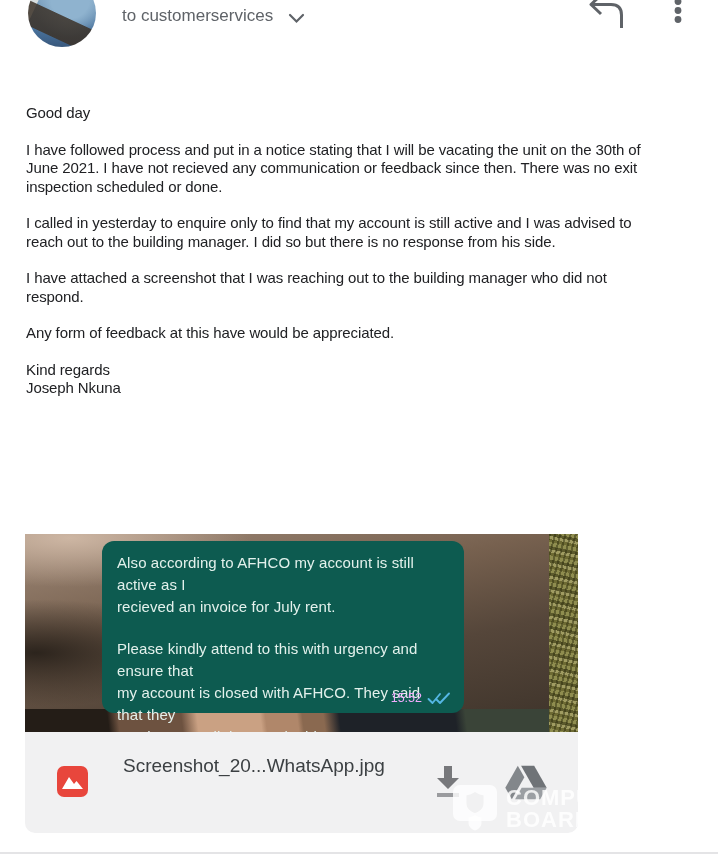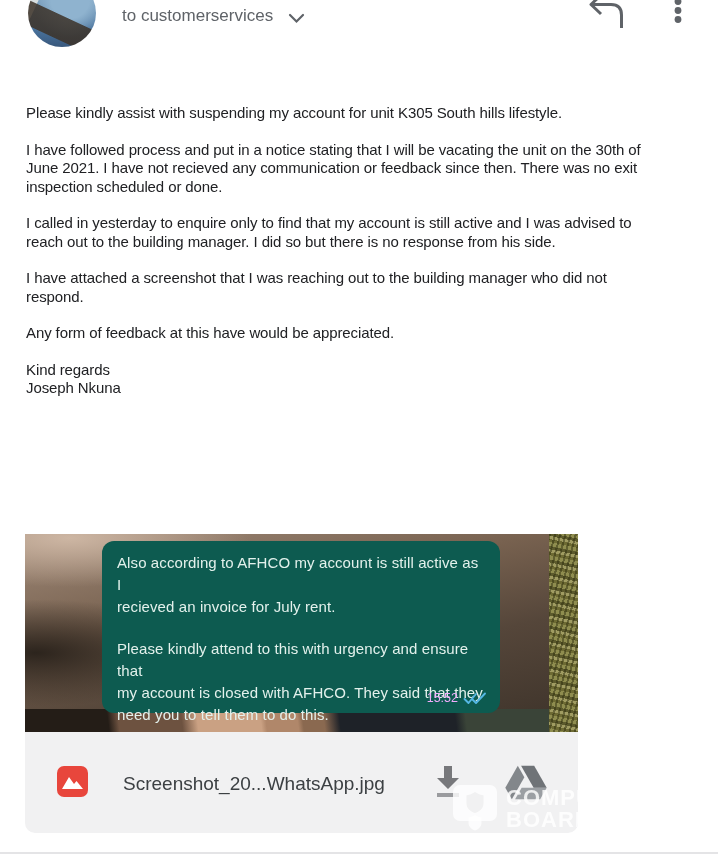--- a/index.html
+++ b/index.html
@@ -215,6 +215,7 @@
   </button>
 
   <main class="email-body">
+    <p>Good day</p>
     <p>Please kindly assist with suspending my account for unit K305 South hills lifestyle.</p>
     <p>I have followed process and put in a notice stating that I will be vacating the unit on the 30th of
 June 2021. I have not recieved any communication or feedback since then. There was no exit

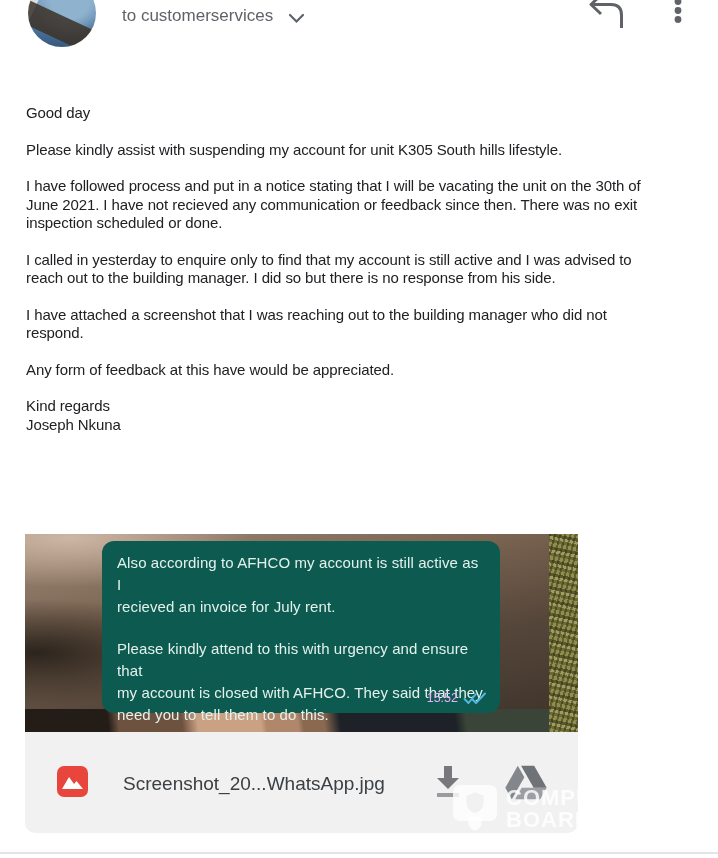--- a/index.html
+++ b/index.html
@@ -216,7 +216,6 @@
 
   <main class="email-body">
     <p>Good day</p>
-    <p>Please kindly assist with suspending my account for unit K305 South hills lifestyle.</p>
     <p>I have followed process and put in a notice stating that I will be vacating the unit on the 30th of
 June 2021. I have not recieved any communication or feedback since then. There was no exit
 inspection scheduled or done.</p>

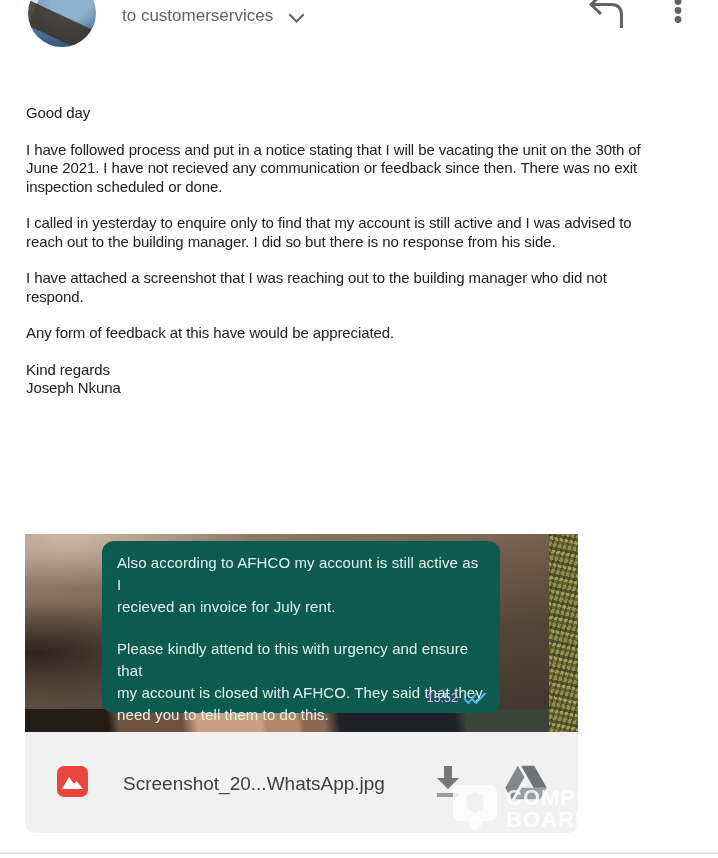--- a/index.html
+++ b/index.html
@@ -104,7 +104,7 @@
   .bubble {
     position: absolute;
     left: 77px; top: 7px;
-    width: 398px; height: 172px;
+    width: 362px; height: 172px;
     background: #0d5b50;
     border-radius: 12px;
     padding: 11px 15px;

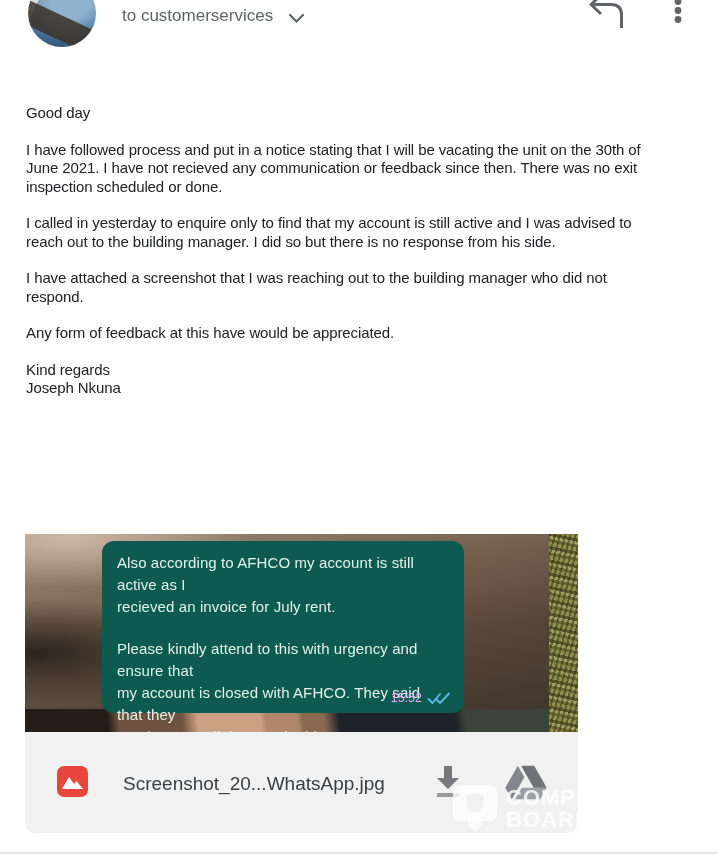--- a/index.html
+++ b/index.html
@@ -152,7 +152,7 @@
   }
   .fname {
     position: absolute;
-    left: 98px; top: 41px;
+    left: 98px; top: 23px;
     font-size: 19px;
     color: #3c4043;
     white-space: nowrap;

